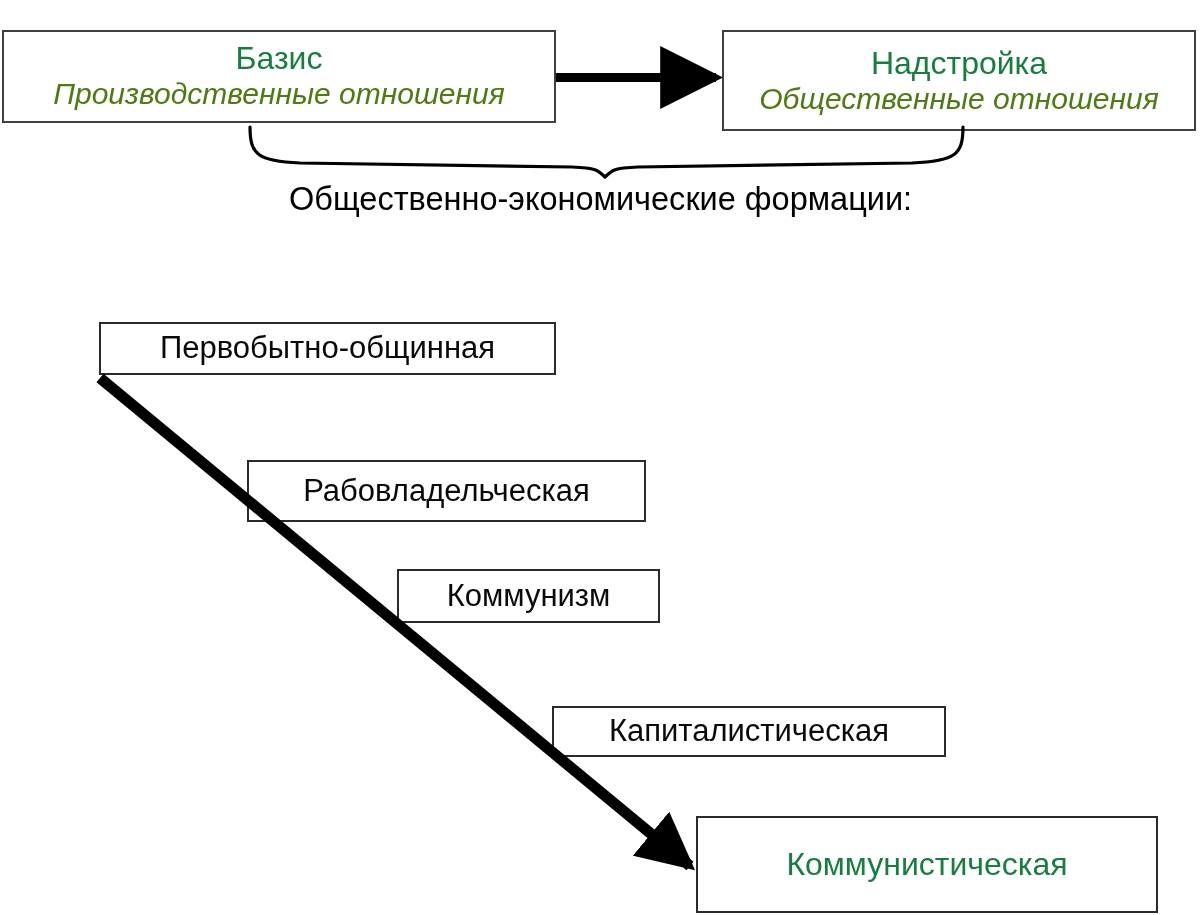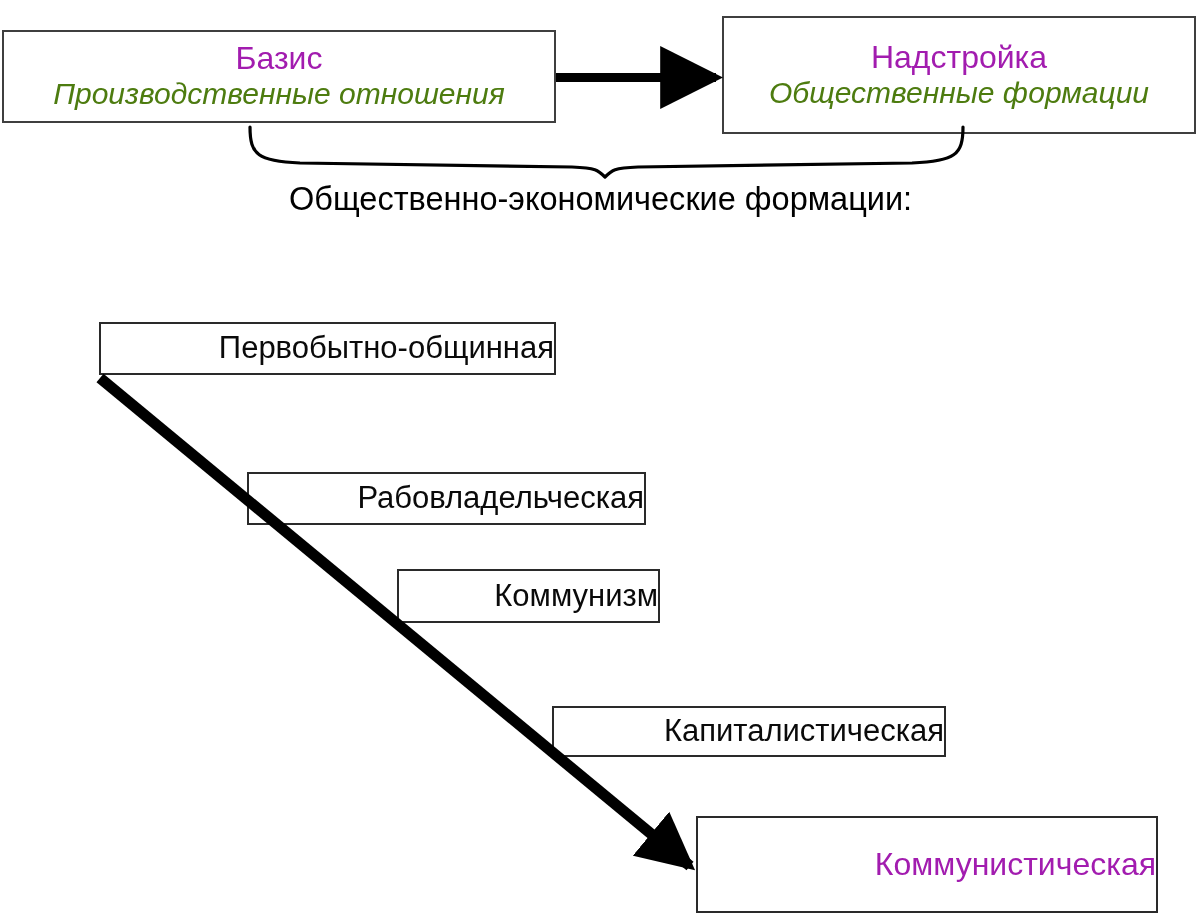--- a/index.html
+++ b/index.html
@@ -39,7 +39,7 @@
     font-size: 32px;
     font-weight: 400;
     line-height: 1.15;
-    color: #a21caf;
+    color: #15803d;
     white-space: nowrap;
   }
 

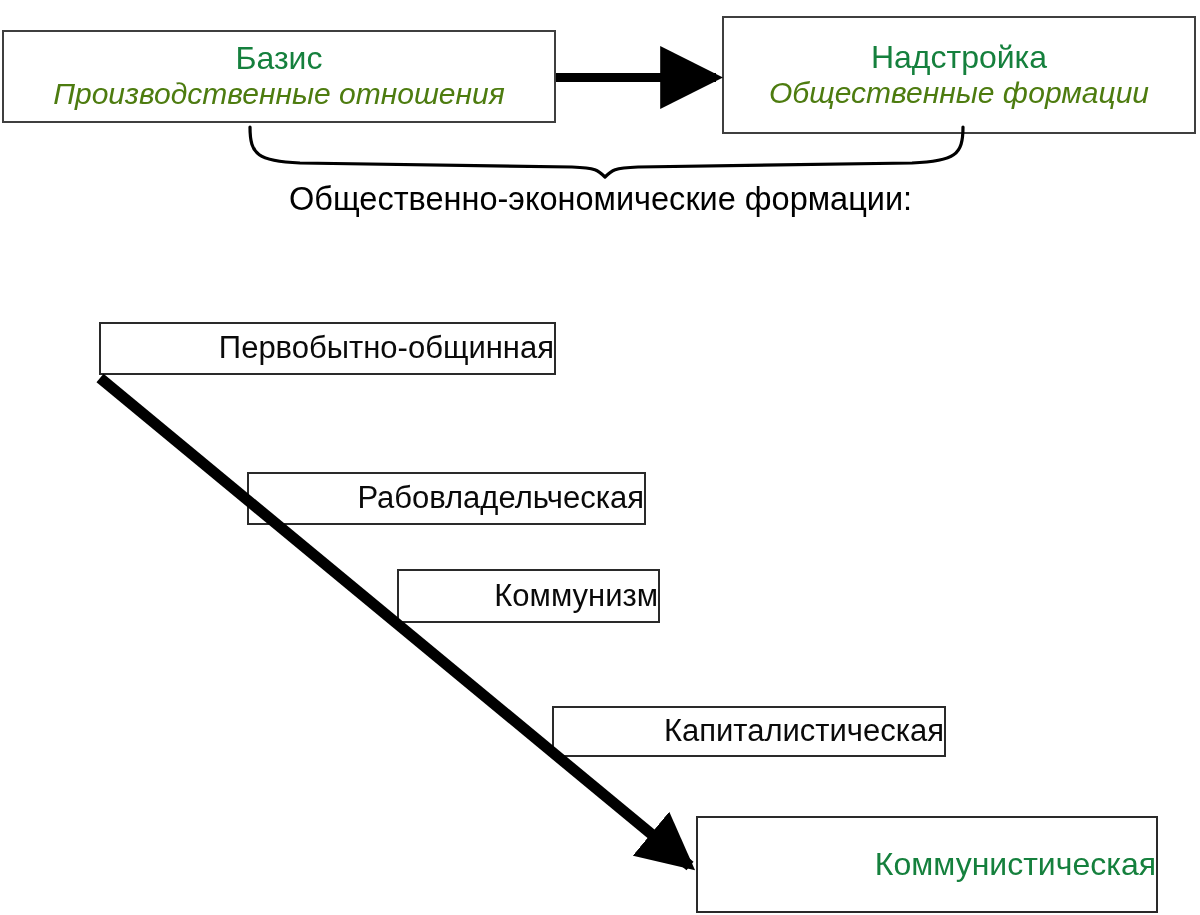--- a/index.html
+++ b/index.html
@@ -64,9 +64,9 @@
 
   #box-superstructure {
     left: 722px;
-    top: 16px;
+    top: 30px;
     width: 474px;      
-    height: 118px;
+    height: 101px;
   }
 
   

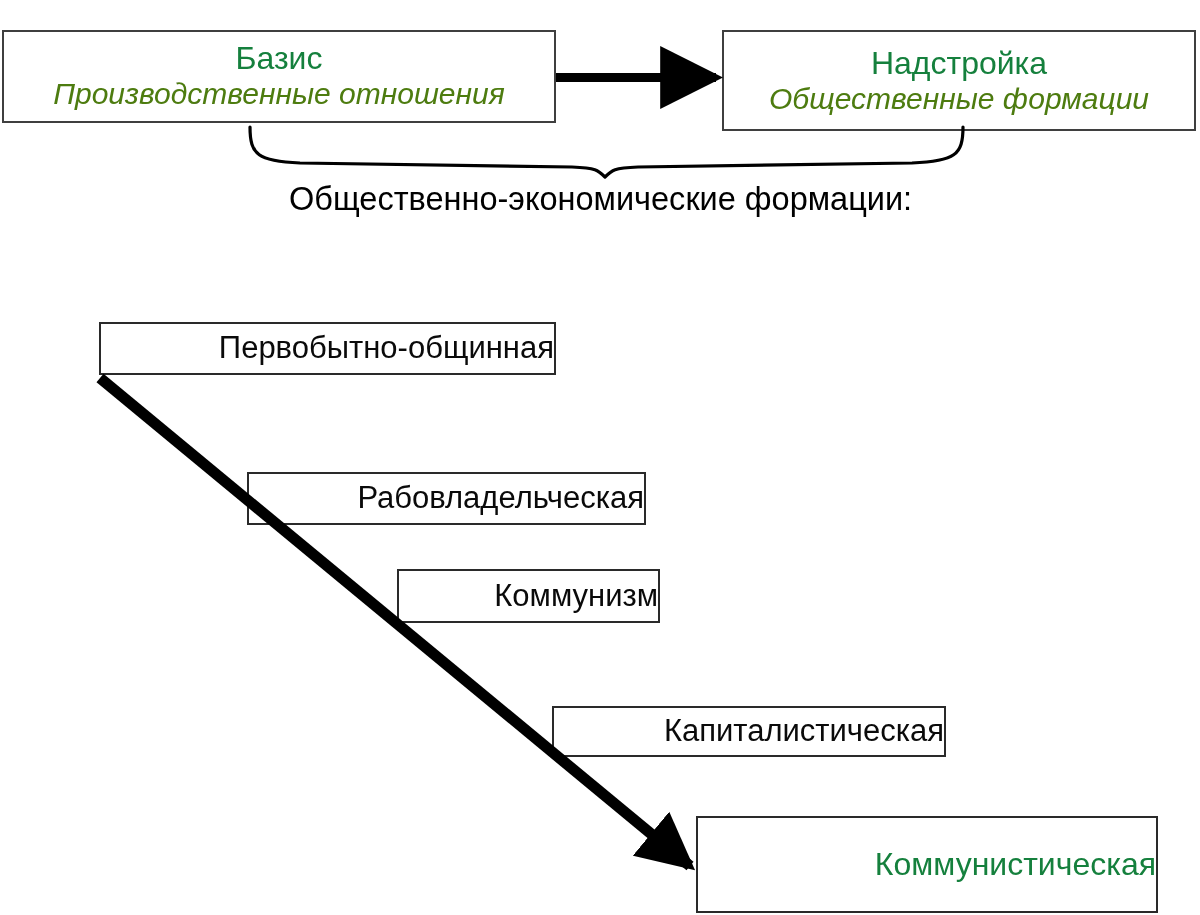--- a/index.html
+++ b/index.html
@@ -138,7 +138,7 @@
 
   <div class="node-box" id="box-superstructure">
     <div class="node-title">Надстройка</div>
-    <div class="node-sub">Общественные формации</div>
+    <div class="node-sub">Общественные отношения</div>
   </div>
 
   <div id="section-heading">Общественно-экономические формации:</div>

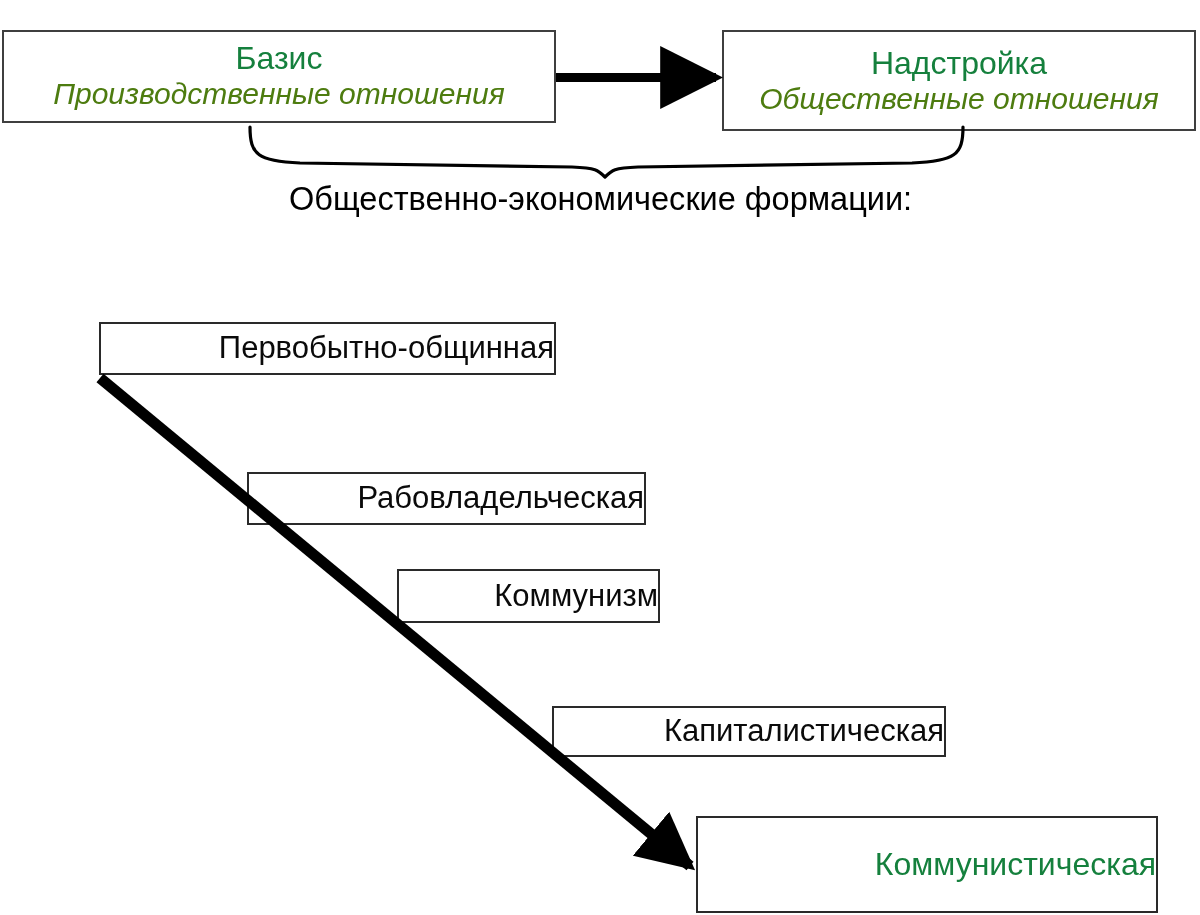--- a/index.html
+++ b/index.html
@@ -77,7 +77,7 @@
     background: #ffffff;
     display: flex;
     align-items: center;
-    justify-content: flex-end;
+    justify-content: center;
     color: #000000;
   }
   .formation-label {

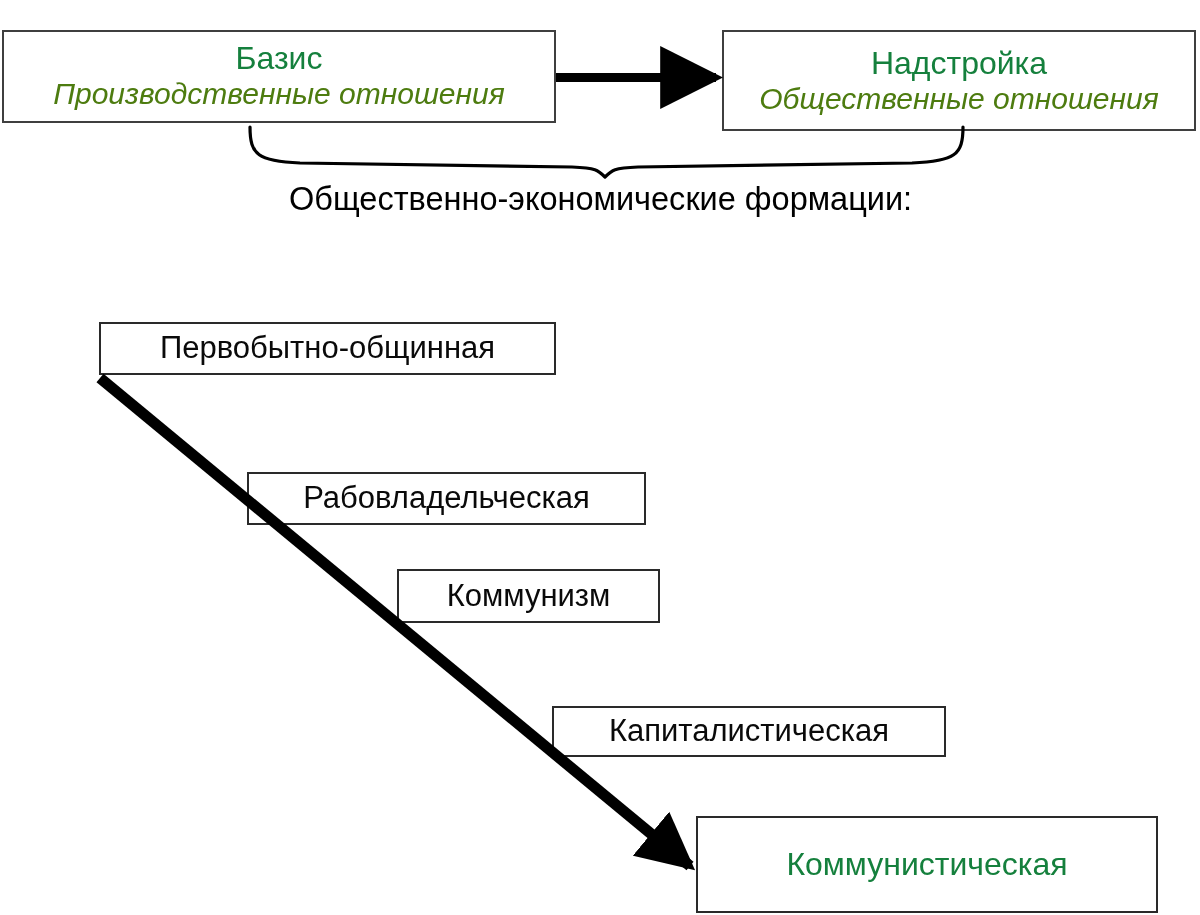--- a/index.html
+++ b/index.html
@@ -88,7 +88,7 @@
   }
 
   #form-0 { left: 99px;  top: 322px; width: 457px; height: 53px; }
-  #form-1 { left: 247px; top: 472px; width: 399px; height: 53px; }
+  #form-1 { left: 247px; top: 460px; width: 399px; height: 62px; }
   #form-2 { left: 397px; top: 569px; width: 263px; height: 54px; }
   #form-3 { left: 552px; top: 690px; width: 394px; height: 51px; margin-top: 16px; }
 

